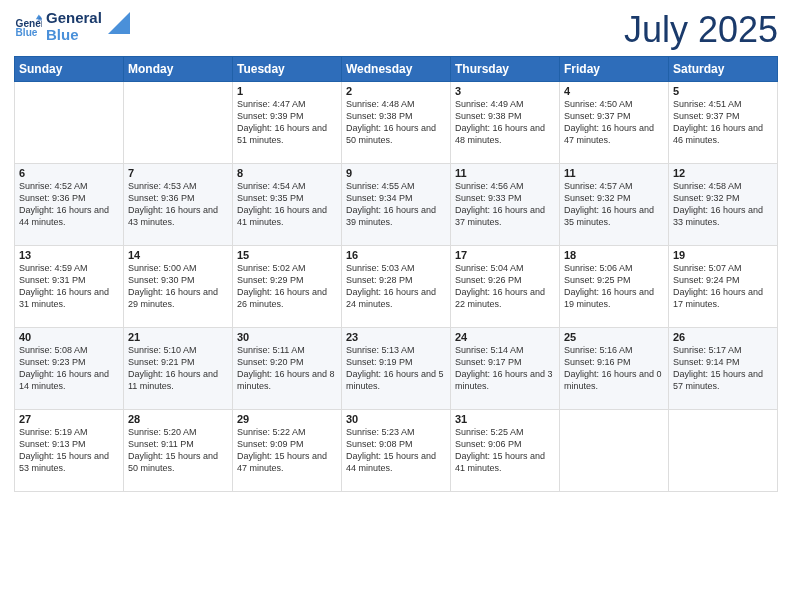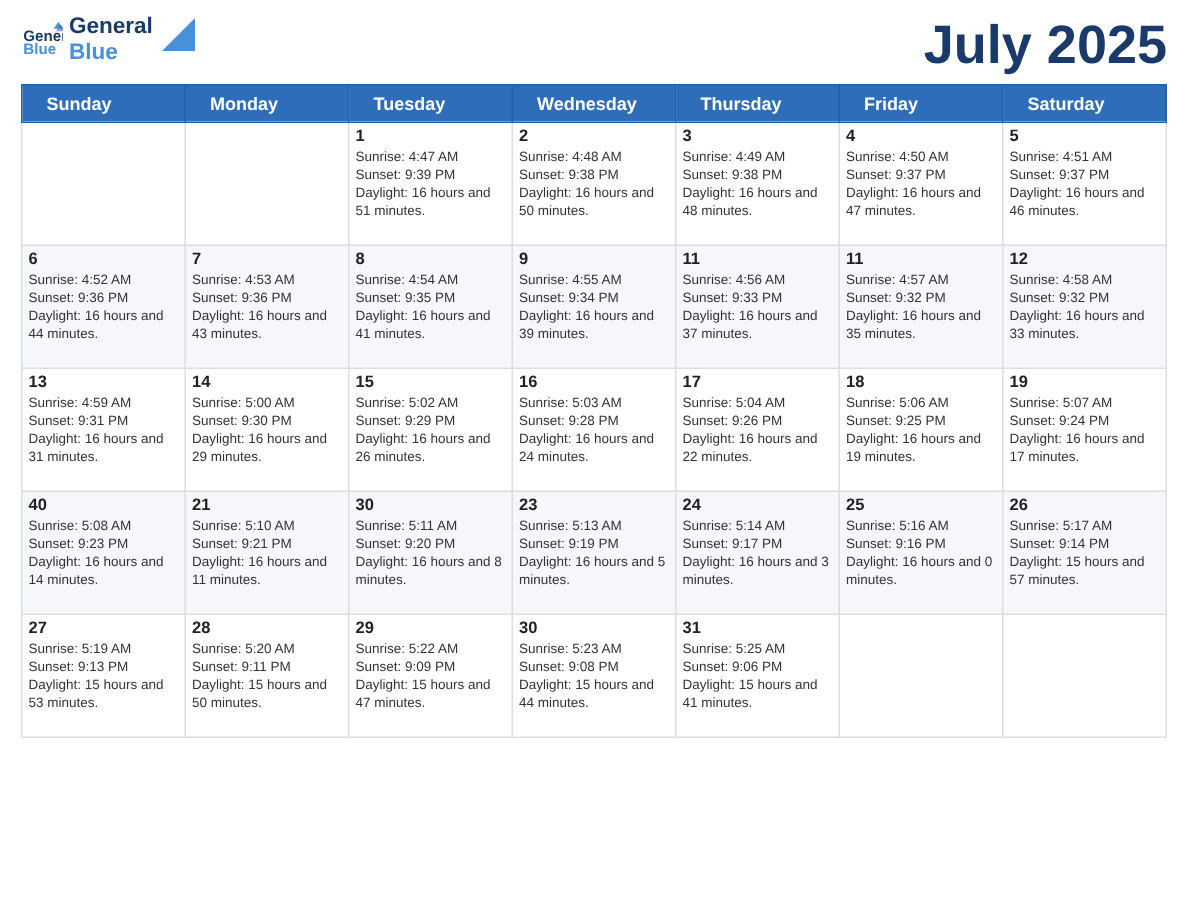--- a/index.html
+++ b/index.html
@@ -36,7 +36,7 @@
     }
     .month-title {
       font-size: 36px;
-      font-weight: bold;
+      font-weight: normal;
       color: #1a3a6b;
       line-height: 1.1;
     }

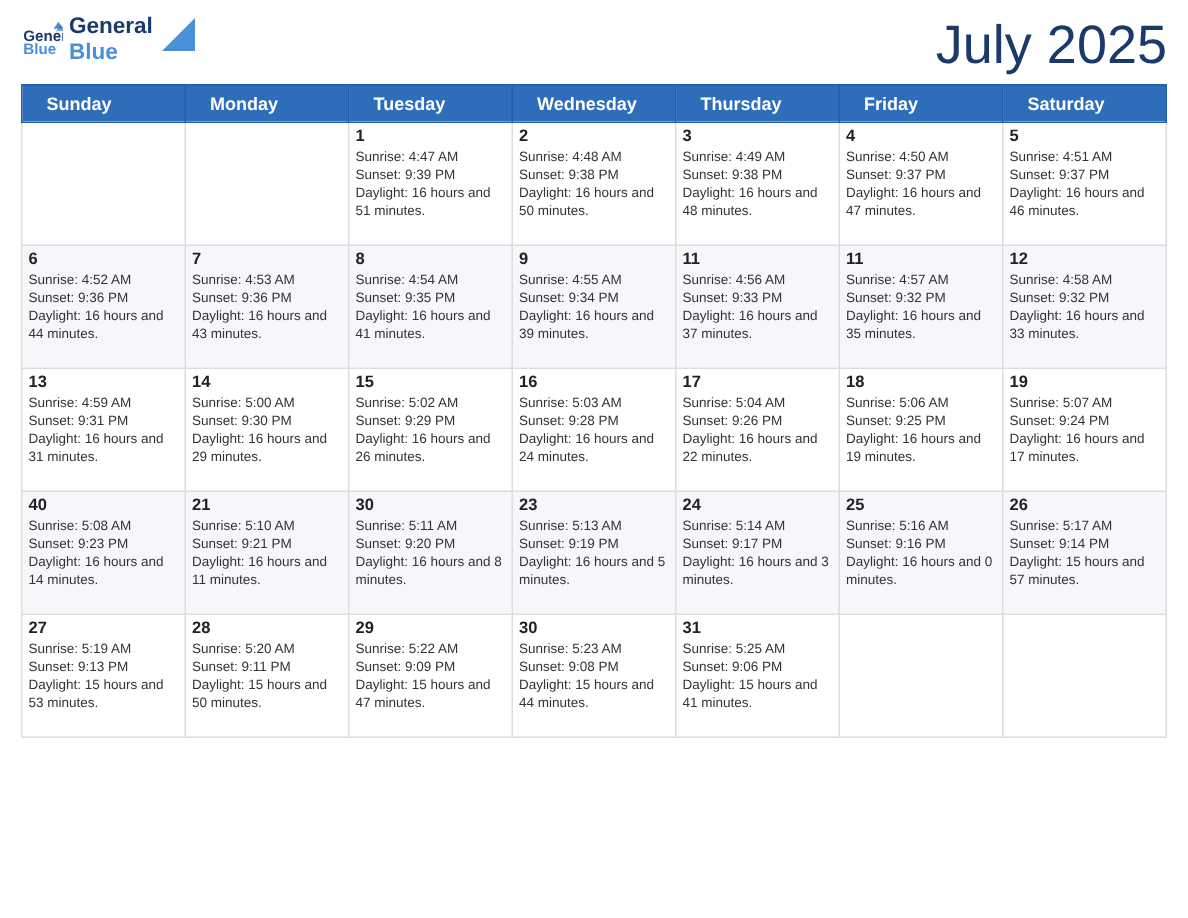--- a/index.html
+++ b/index.html
@@ -54,7 +54,7 @@
       color: #fff;
       font-size: 12px;
       font-weight: bold;
-      padding: 5px 16px;
+      padding: 5px 4px;
       text-align: left;
       border: 1px solid #2060a8;
     }

